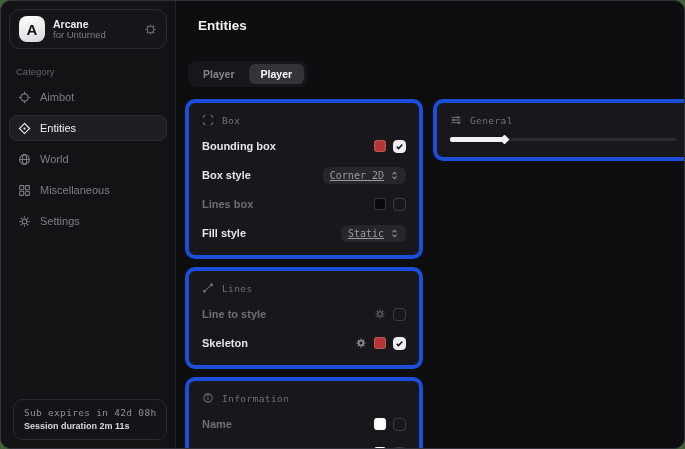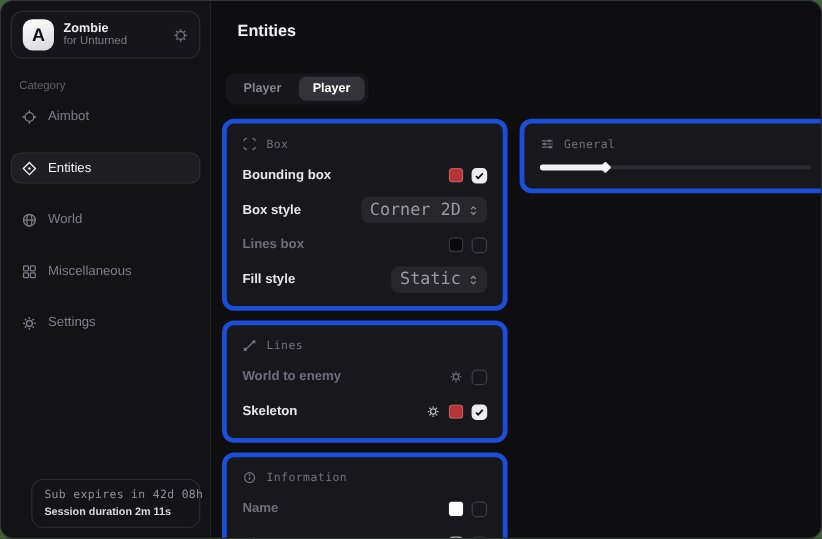--- a/index.html
+++ b/index.html
@@ -180,7 +180,7 @@
     <div class="app-card">
       <div class="logo">A</div>
       <div class="app-meta">
-        <div class="app-name">Zombie</div>
+        <div class="app-name">Arcane</div>
         <div class="app-sub">for Unturned</div>
       </div>
       <div class="app-gear">

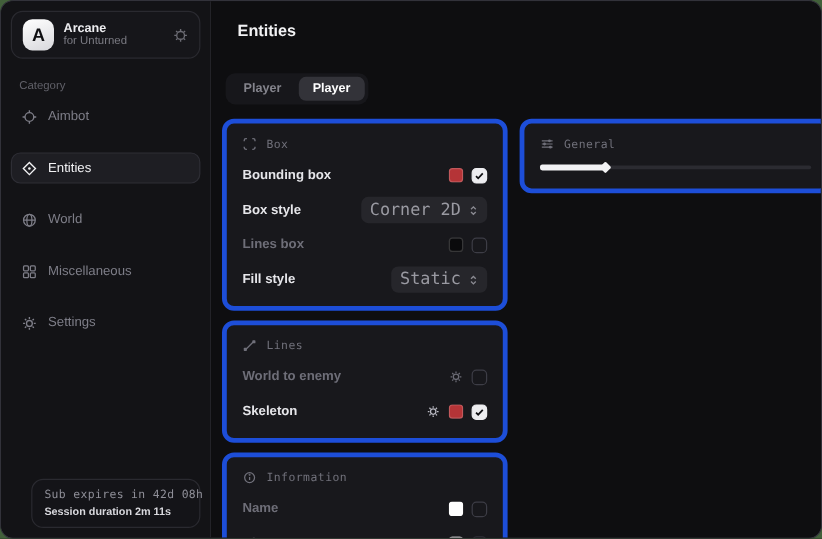--- a/index.html
+++ b/index.html
@@ -49,7 +49,7 @@
     margin:17px 0 7px 7px;
     font-size:9.5px; color:#606068;
   }
-  .nav { display:flex; flex-direction:column; gap:17px; }
+  .nav { display:flex; flex-direction:column; gap:5px; }
   .nav-item {
     display:flex; align-items:center; gap:9px;
     height:26px; padding:0 8px;

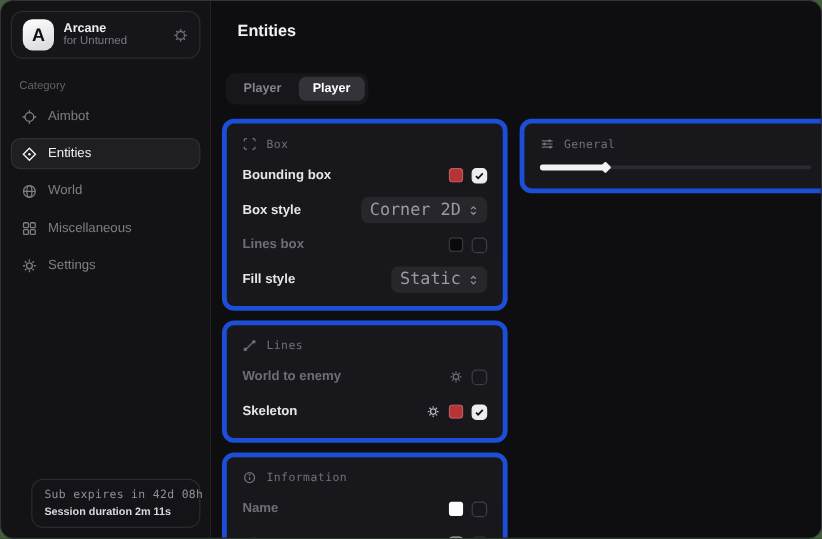--- a/index.html
+++ b/index.html
@@ -140,8 +140,9 @@
     background:#26262b; border-radius:6px;
     padding:3px 7px;
     font-family:"DejaVu Sans Mono", monospace;
-    font-size:14px; color:#9a9aa2;
+    font-size:10px; color:#9a9aa2;
     cursor:pointer;
+    text-decoration:underline;
   }
   .select .sicon { display:flex; color:#8a8a92; }
   .gear-mini { display:flex; color:#6c6c76; cursor:pointer; }

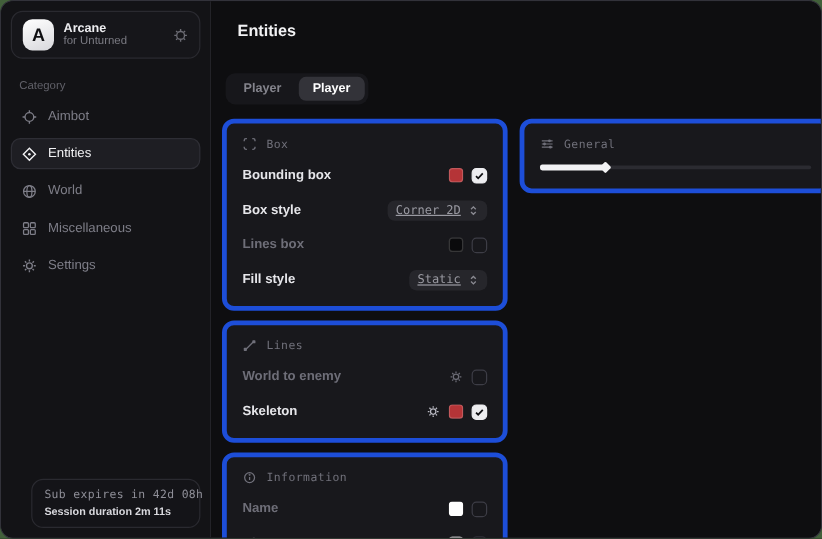--- a/index.html
+++ b/index.html
@@ -338,7 +338,7 @@
           </div>
 
           <div class="row dim">
-            <span class="row-label">World to enemy</span>
+            <span class="row-label">Line to style</span>
             <span class="controls">
               <span class="gear-mini">
                 <svg width="12" height="12" viewBox="0 0 16 16" fill="none" stroke="currentColor" stroke-width="1.4">

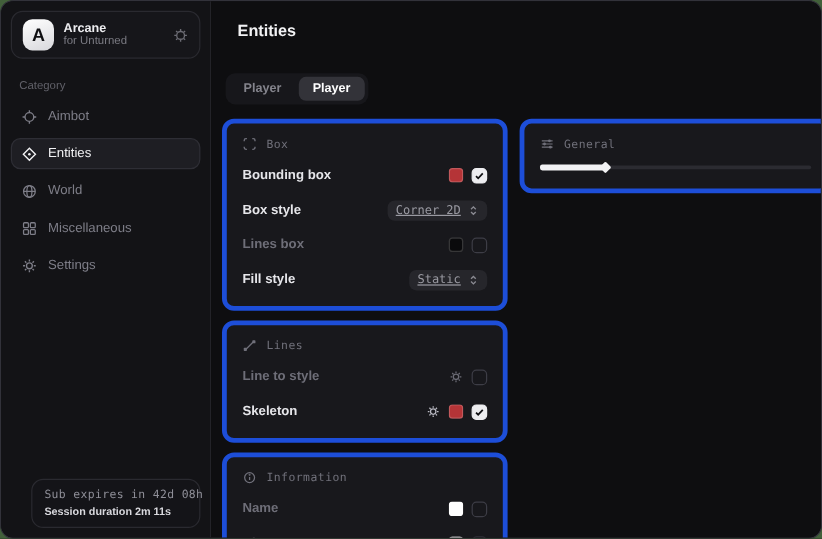--- a/index.html
+++ b/index.html
@@ -64,7 +64,7 @@
   }
   .nav-item .nicon { display:flex; color:inherit; }
   .sub-card {
-    position:absolute; left:25px; right:8px; bottom:8px;
+    position:absolute; left:12px; right:8px; bottom:8px;
     border:1px solid #2a2a30; border-radius:10px;
     background:#141418;
     padding:7px 10px 8px 10px;

